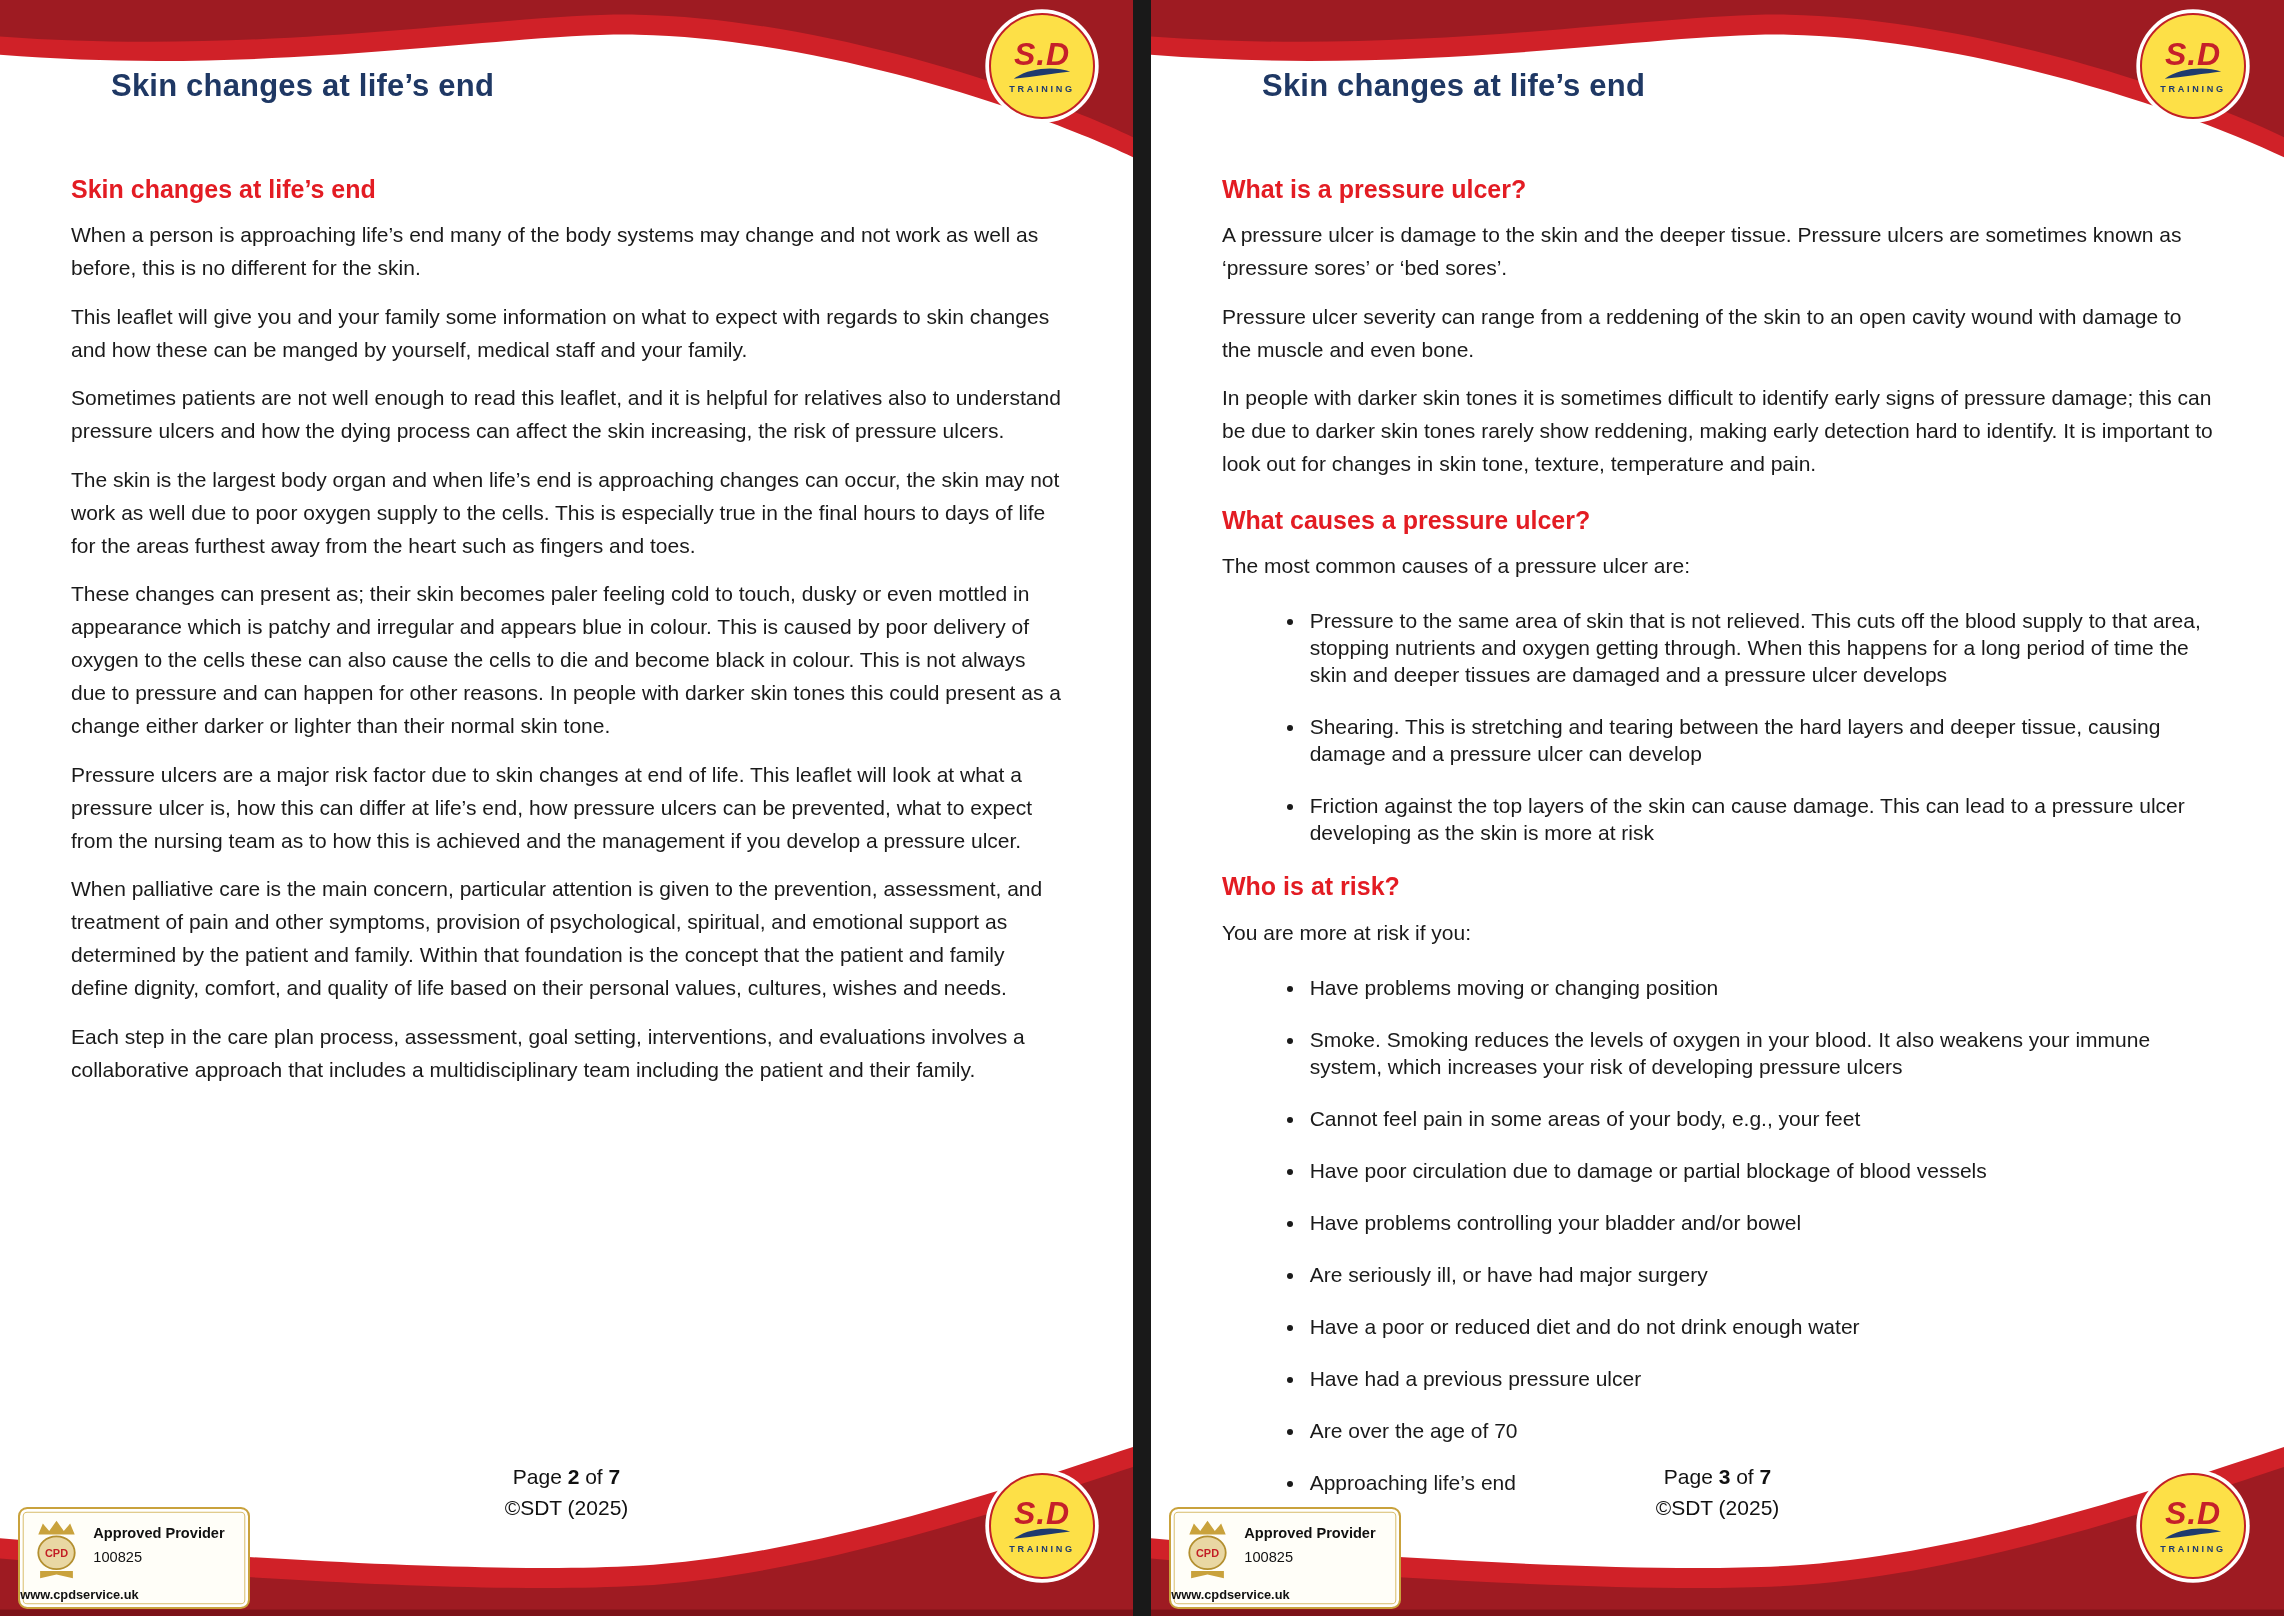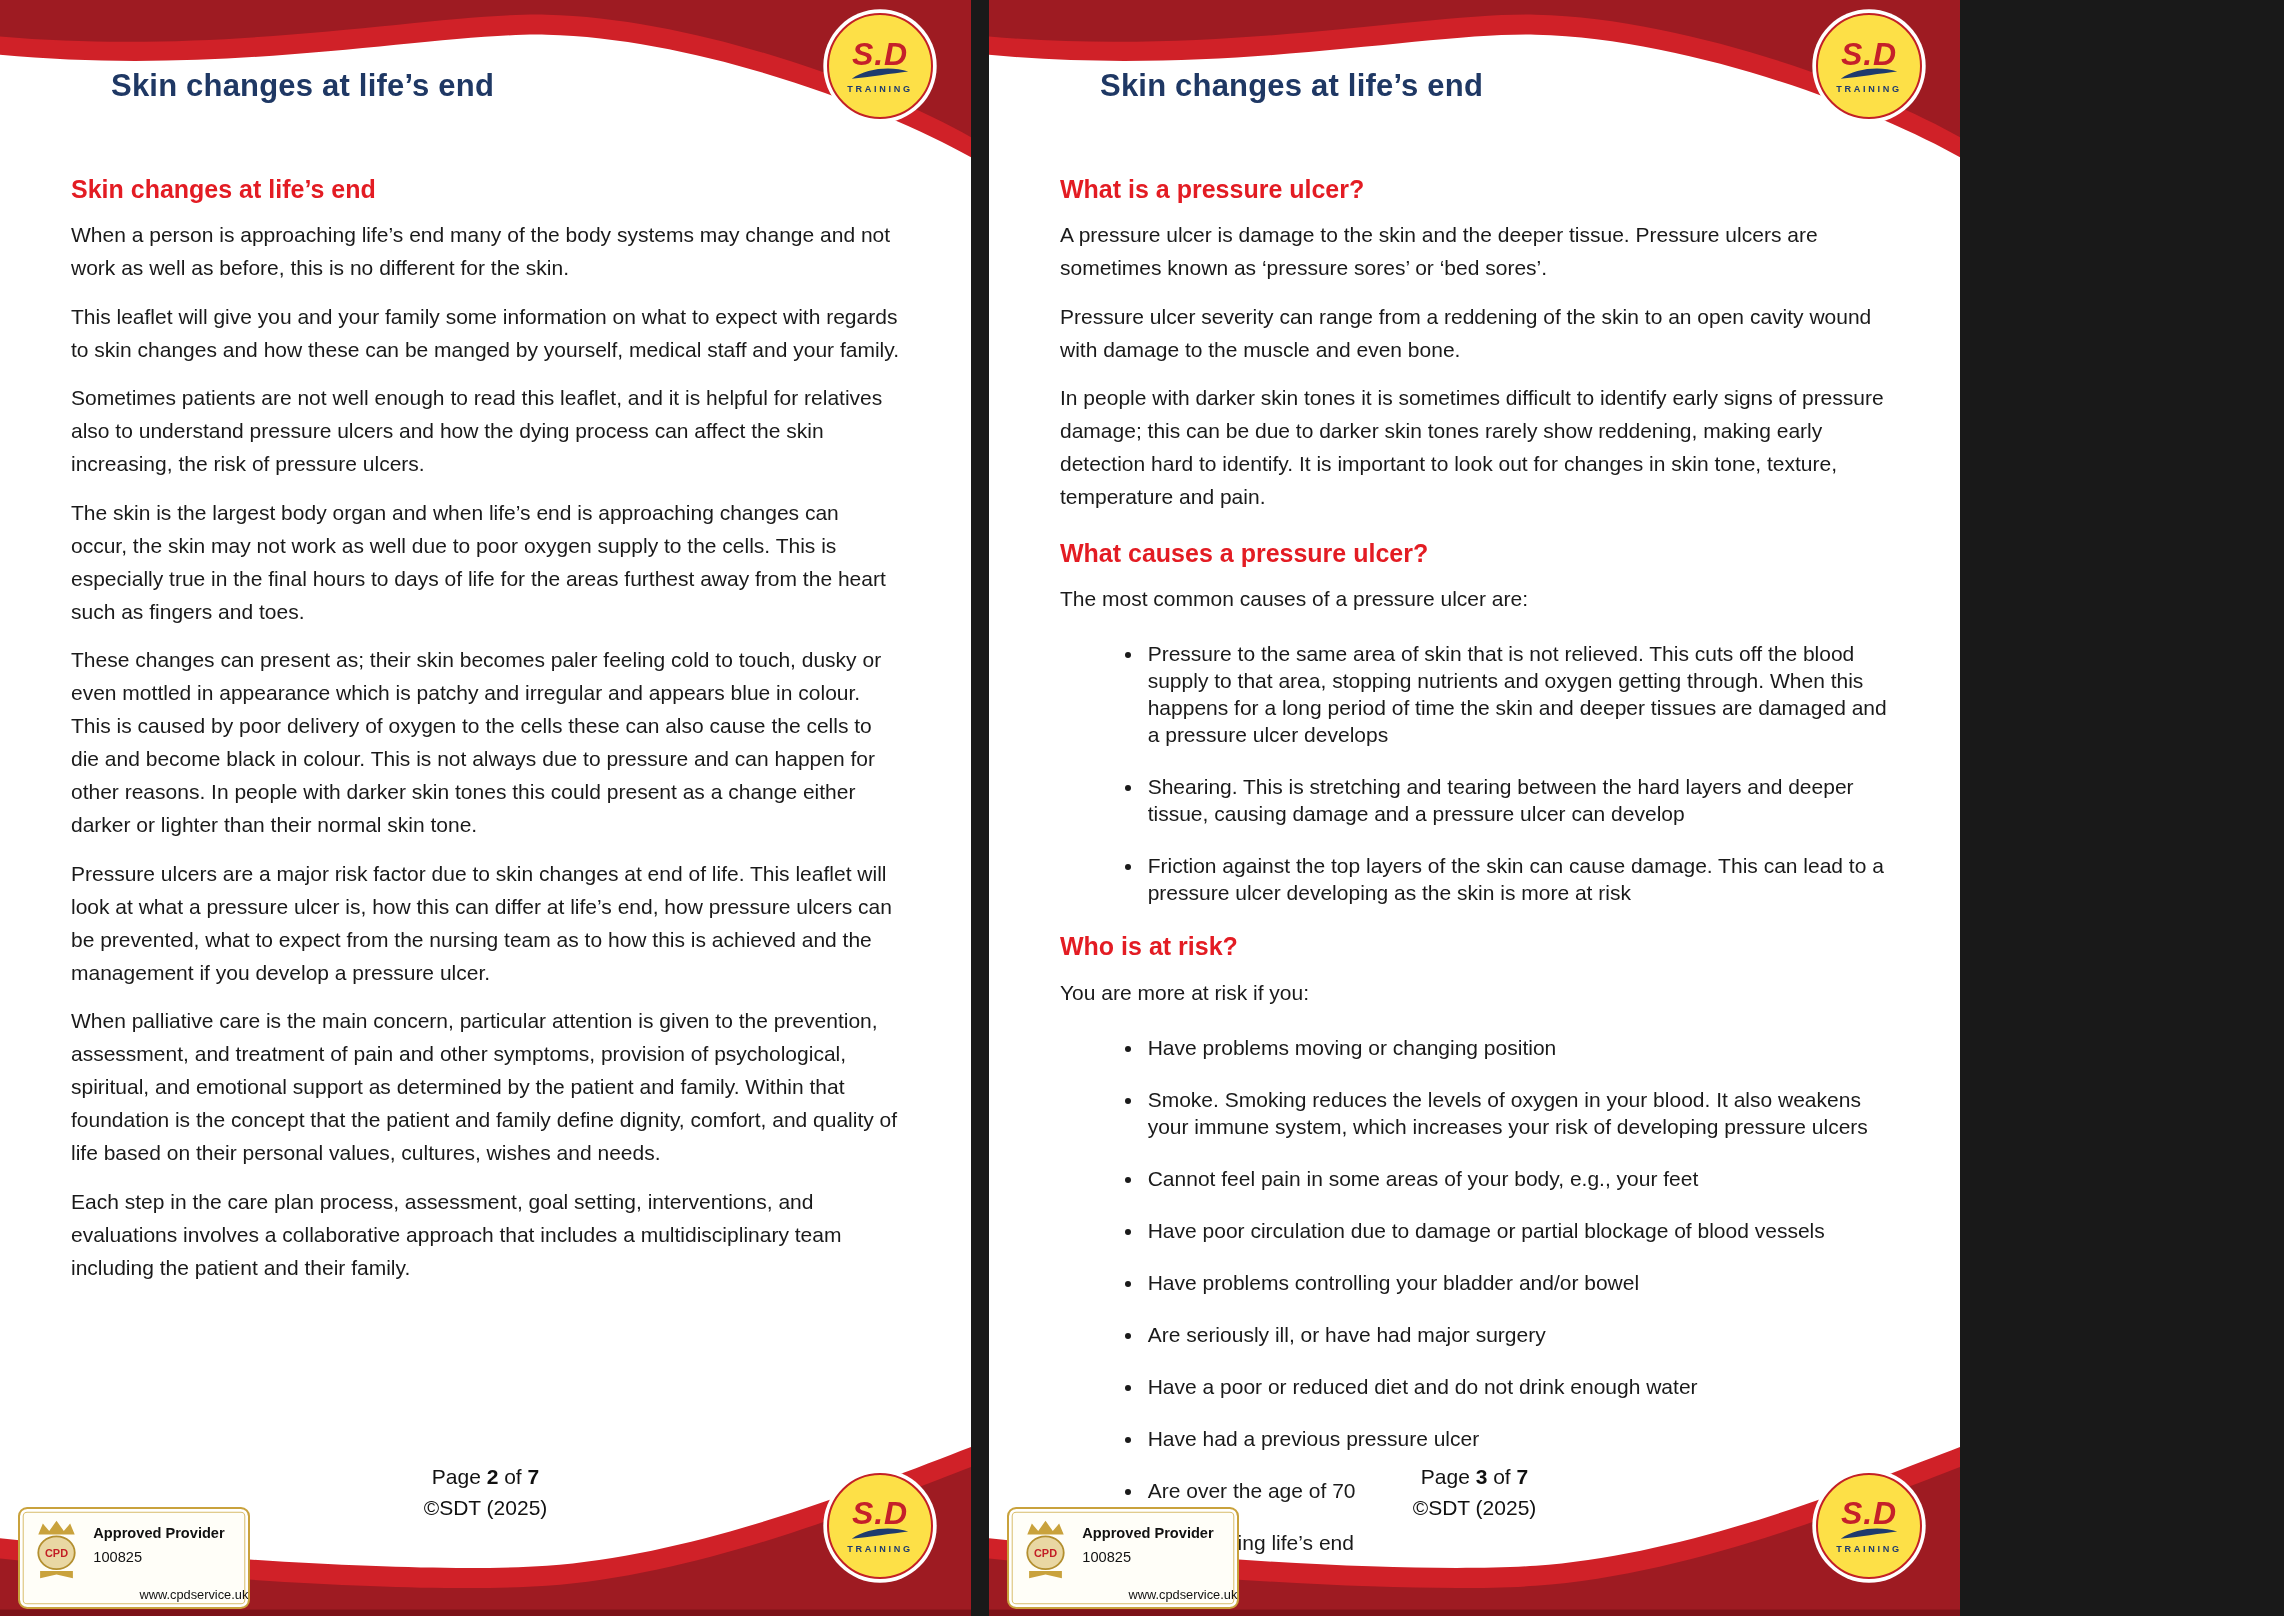--- a/index.html
+++ b/index.html
@@ -5,7 +5,7 @@
   * { margin:0; padding:0; box-sizing:border-box; }
   html,body { background:#191919; }
   body { font-family:"Liberation Sans", sans-serif; width:2284px; }
-  .sheet { display:flex; gap:18px; width:1960px; height:1616px; }
+  .sheet { display:flex; gap:18px; width:2284px; height:1616px; }
   .page { position:relative; width:1136px; height:1616px; background:#ffffff; overflow:hidden; }
 
   

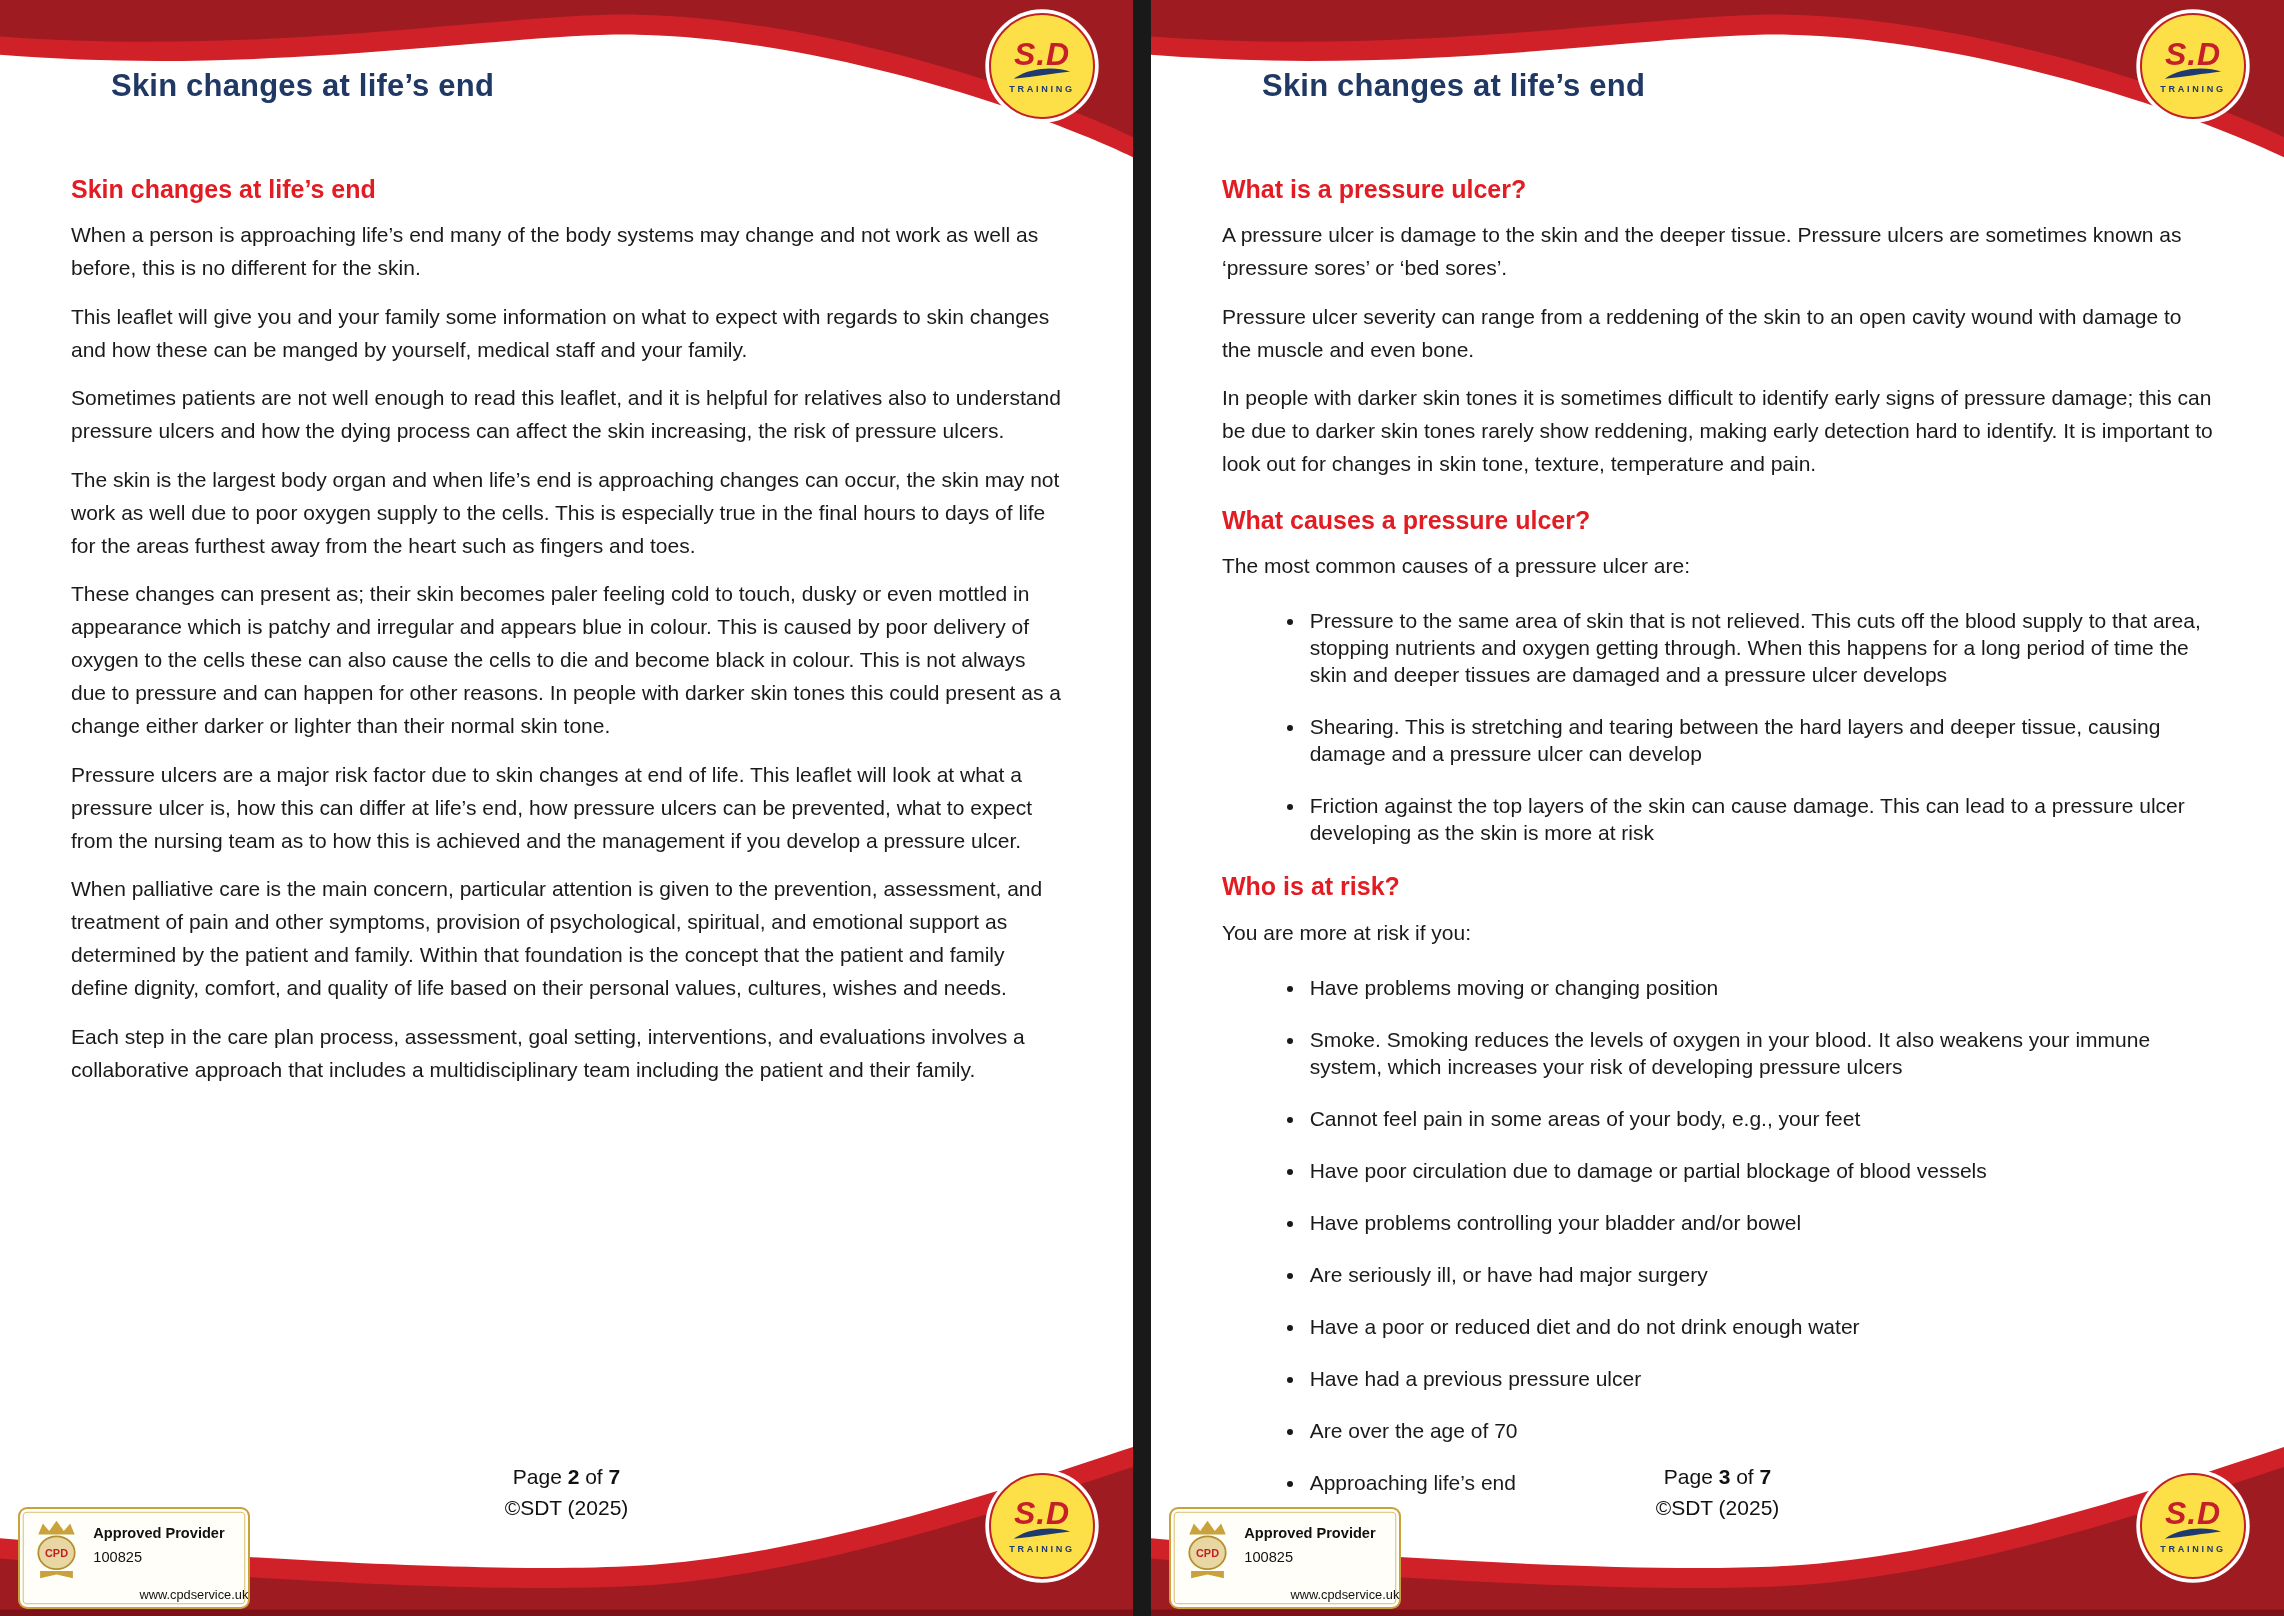--- a/index.html
+++ b/index.html
@@ -43,7 +43,7 @@
   .cpd-emblem { position:absolute; left:11px; top:9.1px; width:51px; height:64px; }
   .cpd-line1 { position:absolute; left:73px; top:16.4px; font-size:14.6px; font-weight:700; color:#111; }
   .cpd-line2 { position:absolute; left:73px; top:40px; font-size:14.6px; color:#111; }
-  .cpd-url  { position:absolute; bottom:4.6px; width:100%; text-align:right; font-size:12.8px; font-weight:400; color:#111; }
+  .cpd-url  { position:absolute; bottom:4.6px; width:100%; text-align:left; font-size:12.8px; font-weight:700; color:#111; }
 </style>
 </head>
 <body>

